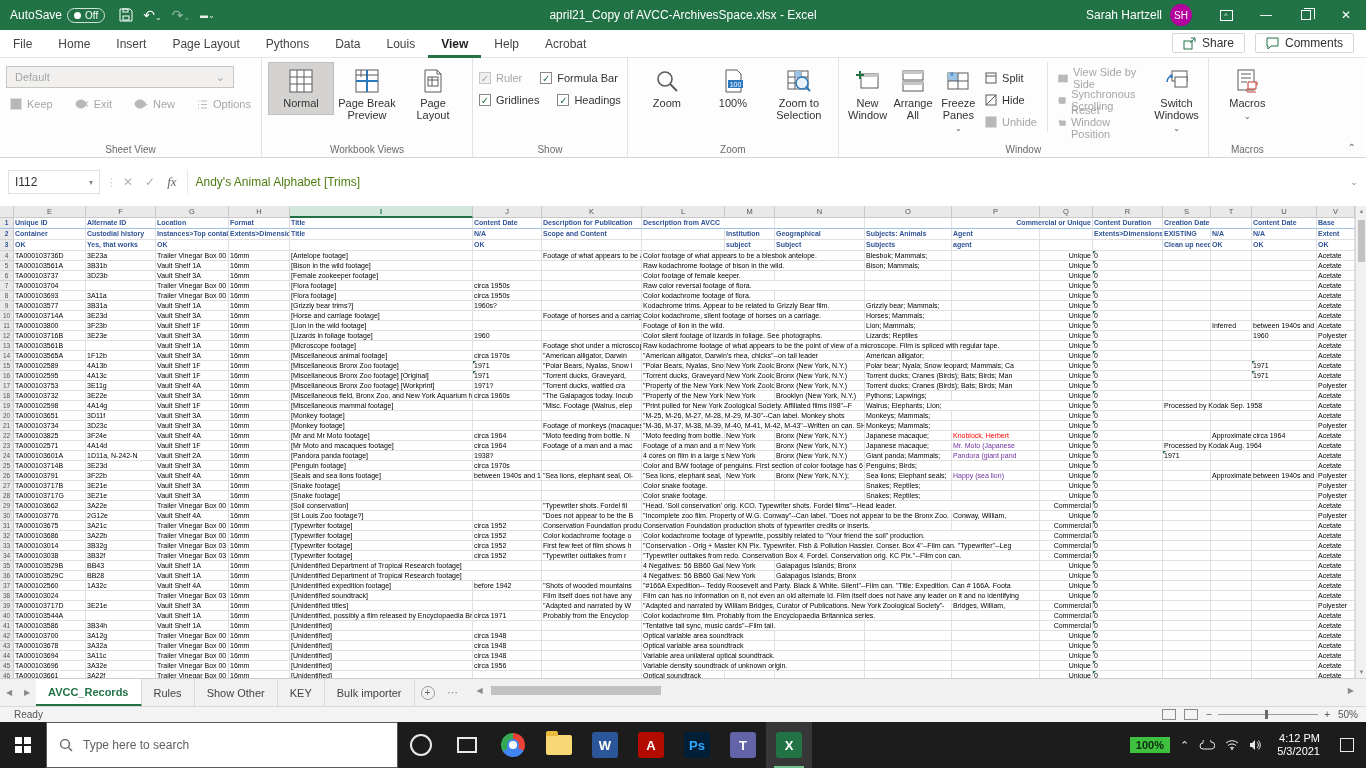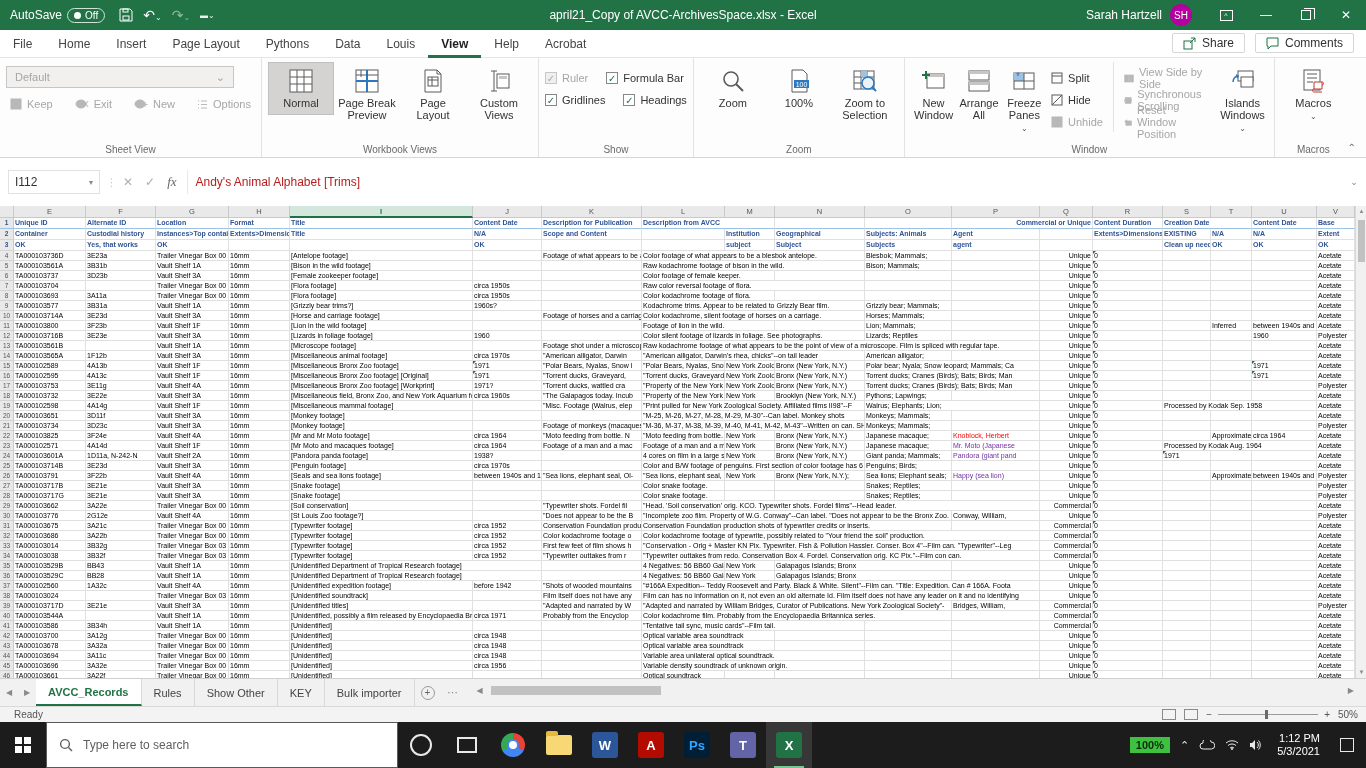--- a/index.html
+++ b/index.html
@@ -277,14 +277,6 @@
             <path d="M8 12h10M12 9v9" stroke="#5a5a5a"></path>
           </svg>
         <span>Page Layout</span>
-      </div>
-      <div class="bigbtn">
-        <svg width="26" height="26" viewBox="0 0 26 26">
-            <path d="M8 3v20M5 3h6M5 23h6" stroke="#5a5a5a" fill="none"></path>
-            <rect x="11" y="6" width="12" height="14" fill="#fff" stroke="#5a5a5a"></rect>
-            <rect x="13" y="8" width="8" height="3" fill="#c8c6c4"></rect>
-          </svg>
-        <span>Custom Views</span>
       </div>
       <div class="glabel">Workbook Views</div>
     </div>

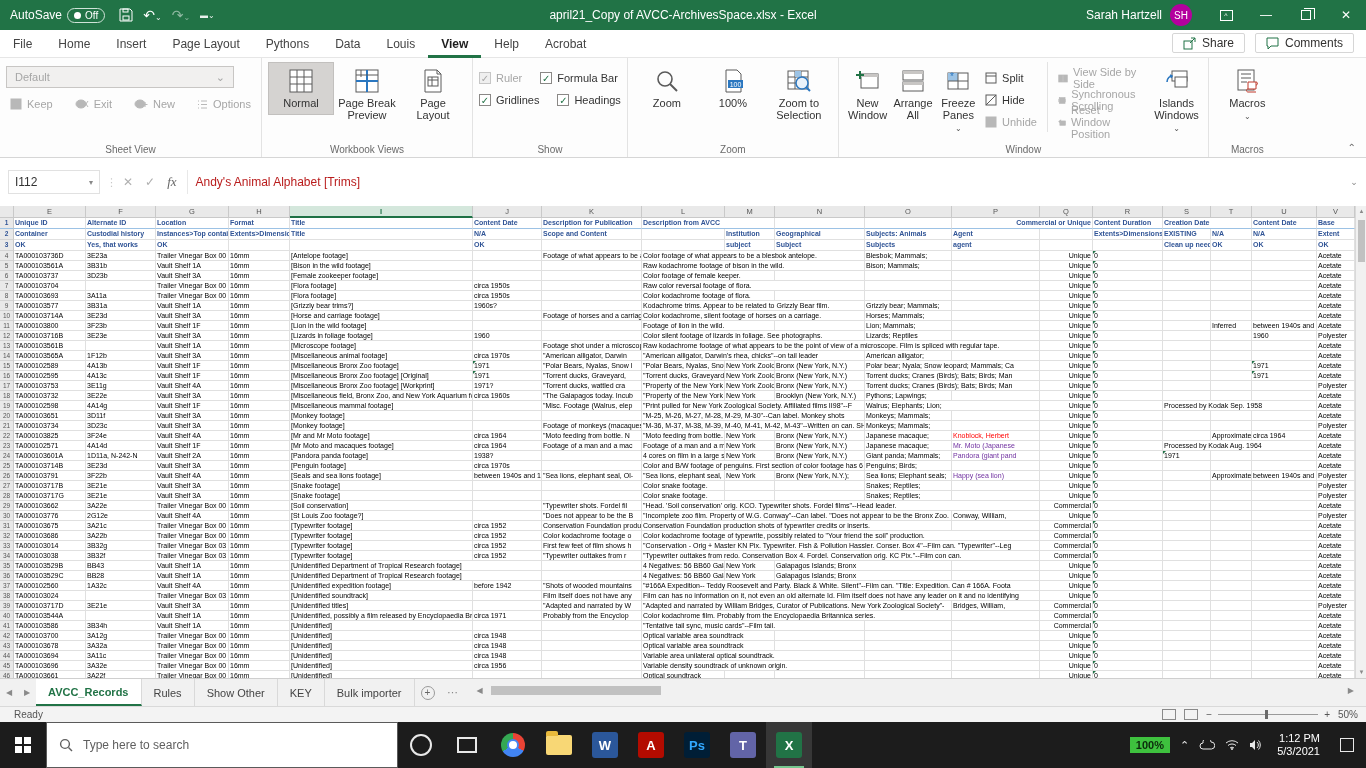--- a/index.html
+++ b/index.html
@@ -415,7 +415,7 @@
             <path d="M3 14c0-4 3-6 5-6" fill="none" stroke="#2b77c0" stroke-width="1.6"></path>
             <path d="M6 7l2 1-1 2" fill="none" stroke="#2b77c0" stroke-width="1.6"></path>
           </svg>
-        <span><span>Islands Windows</span> <span class="chev">⌄</span></span>
+        <span><span>Switch Windows</span> <span class="chev">⌄</span></span>
       </div>
       <div class="glabel">Window</div>
     </div>

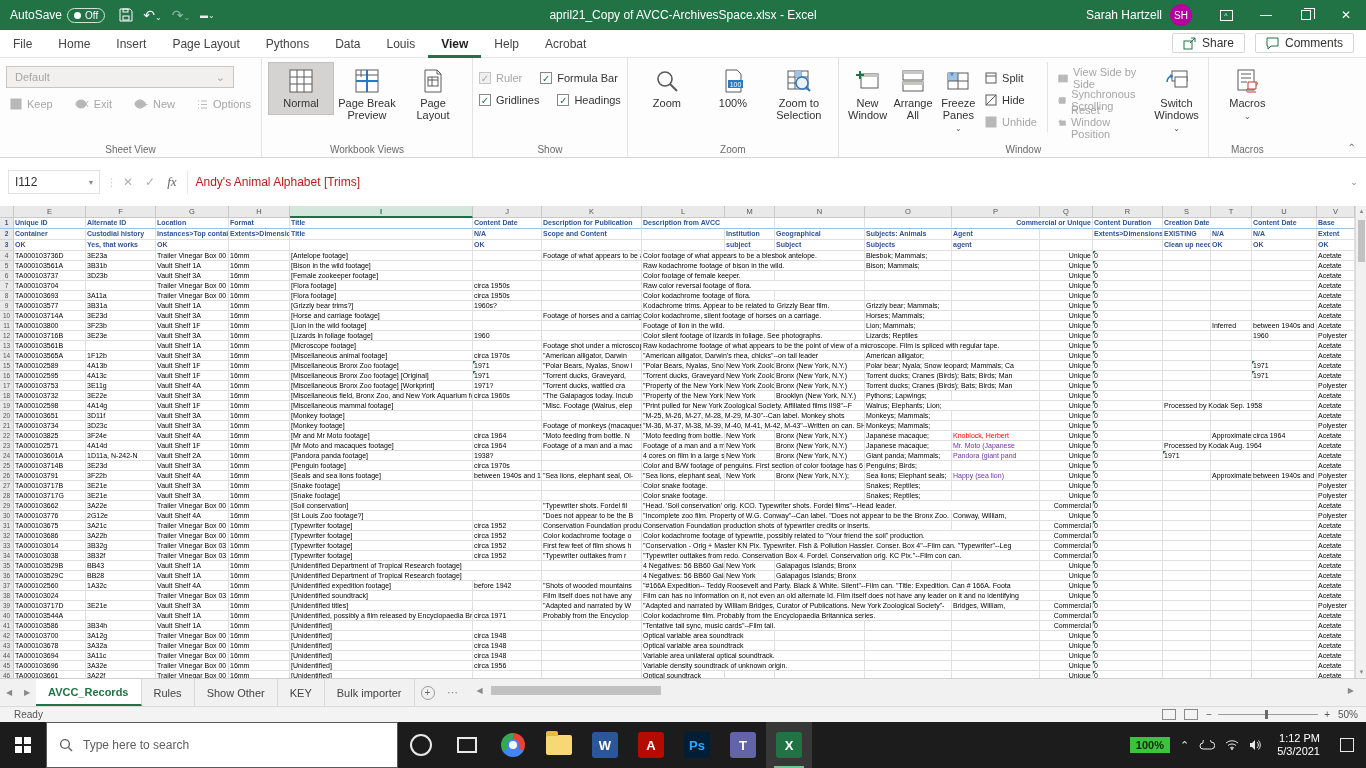--- a/index.html
+++ b/index.html
@@ -70,7 +70,7 @@
   .fbtns { display:flex; gap:12px; color:#b0b0b0; font-size:12px; align-items:center; }
   .fx { font-style:italic; font-family:"Liberation Serif", serif; color:#666; font-size:13px; }
   .finput { flex:1; height:24px; border-left:1px solid #e8e8e8; margin-left:10px; display:flex; align-items:center;
-    padding-left:8px; font-size:12px; color:#b91c1c; }
+    padding-left:8px; font-size:12px; color:#4d7c0f; }
   .fexp { width:24px; text-align:center; color:#888; font-size:9px; }
 
   

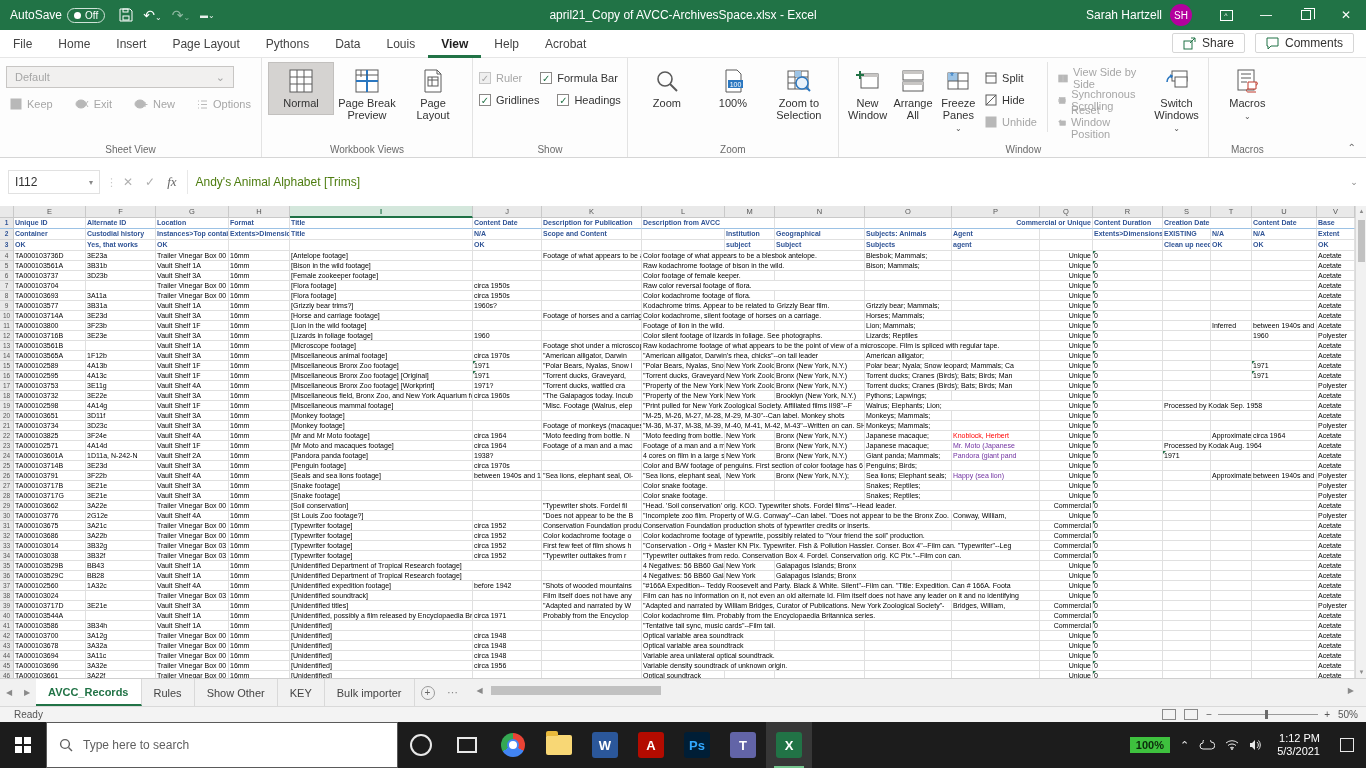--- a/index.html
+++ b/index.html
@@ -1461,7 +1461,7 @@
           </svg>
         </span>
       <div class="clock">
-        <div>1:12 PM</div>
+        <div>4:12 PM</div>
         <div>5/3/2021</div>
       </div>
       <span class="notif"></span>

